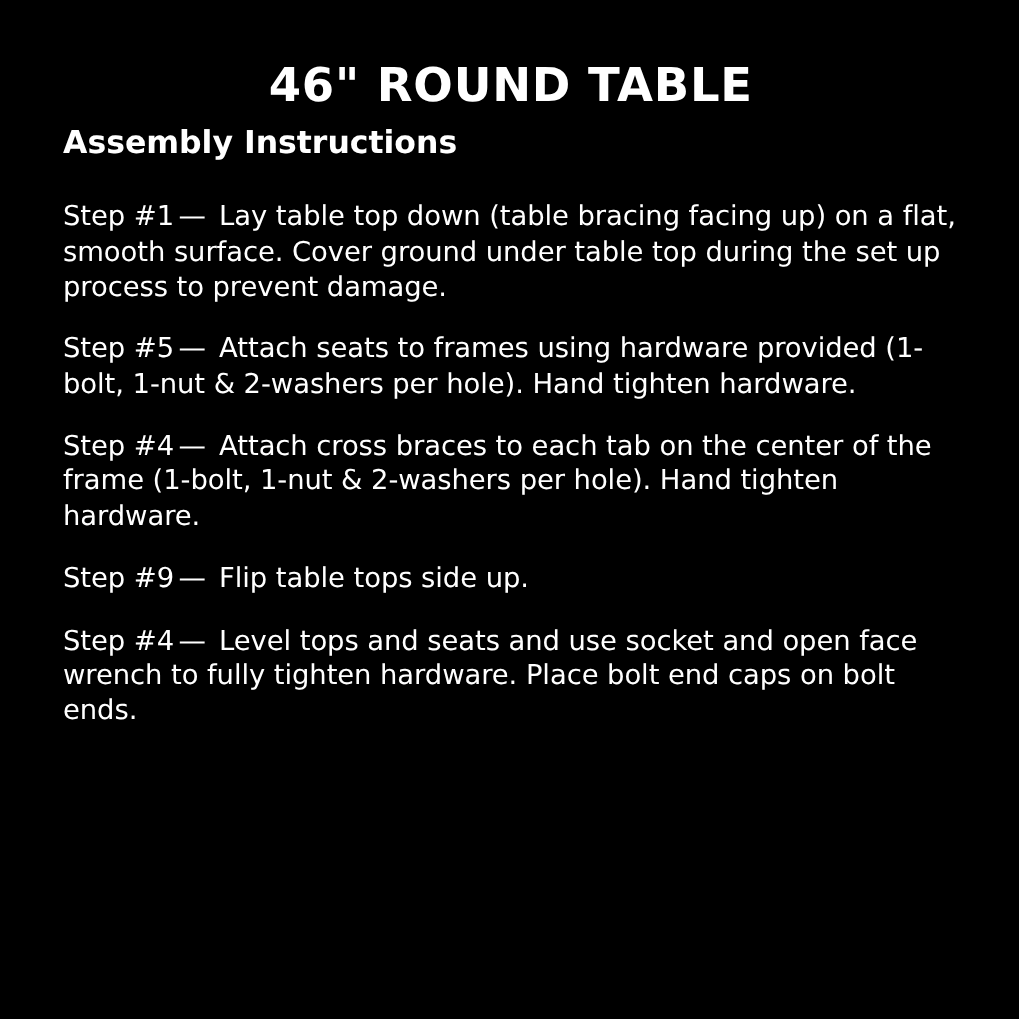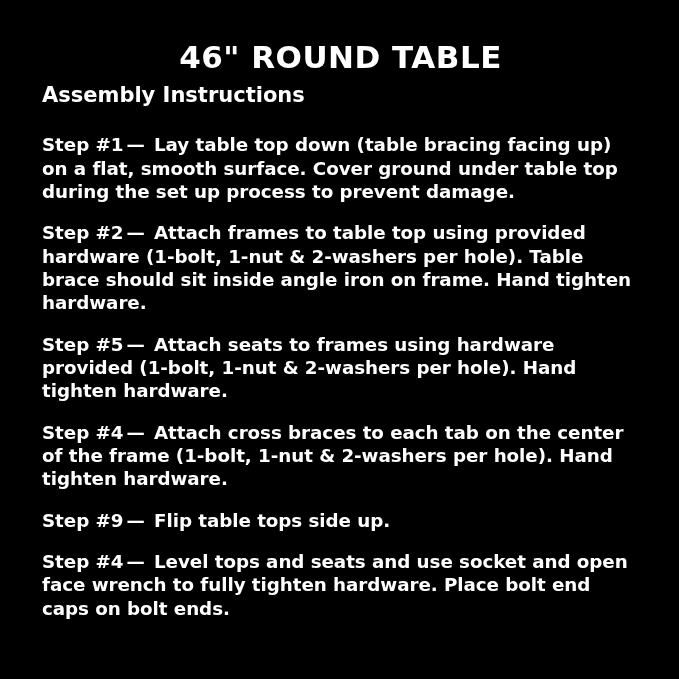--- a/index.html
+++ b/index.html
@@ -41,7 +41,7 @@
   }
   .step {
     font-size: 18.3px;
-    font-weight: bold;
+    font-weight: normal;
     line-height: 1.27;
     margin-bottom: 18px;
     letter-spacing: -0.05px;

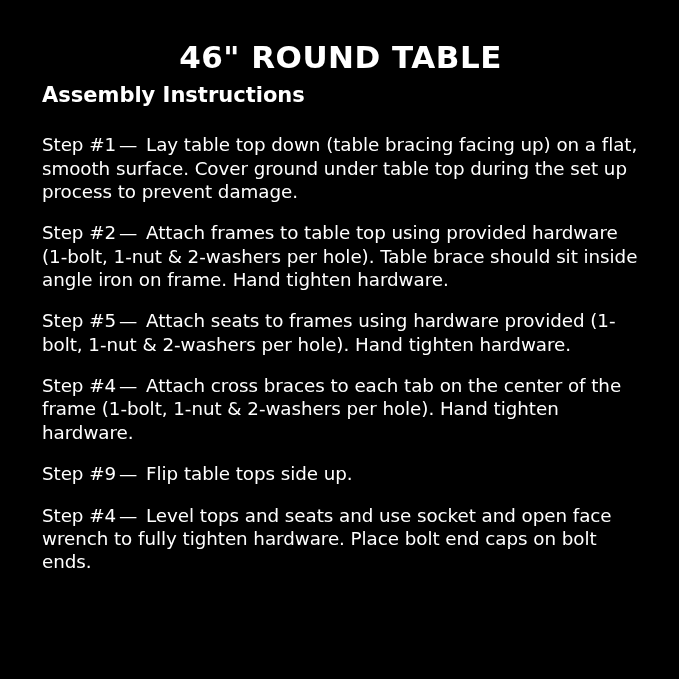--- a/index.html
+++ b/index.html
@@ -71,10 +71,6 @@
       <span>Lay table top down (table bracing facing up) on a flat, smooth surface. Cover ground under table top during the set up process to prevent damage.</span>
     </p>
 
-    <p class="step">
-      <span class="label">Step #2</span><span class="dash">—</span>
-      <span>Attach frames to table top using provided hardware (1-bolt, 1-nut &amp; 2-washers per hole). Table brace should sit inside angle iron on frame. Hand tighten hardware.</span>
-    </p>
 
     <p class="step">
       <span class="label">Step #5</span><span class="dash">—</span>

